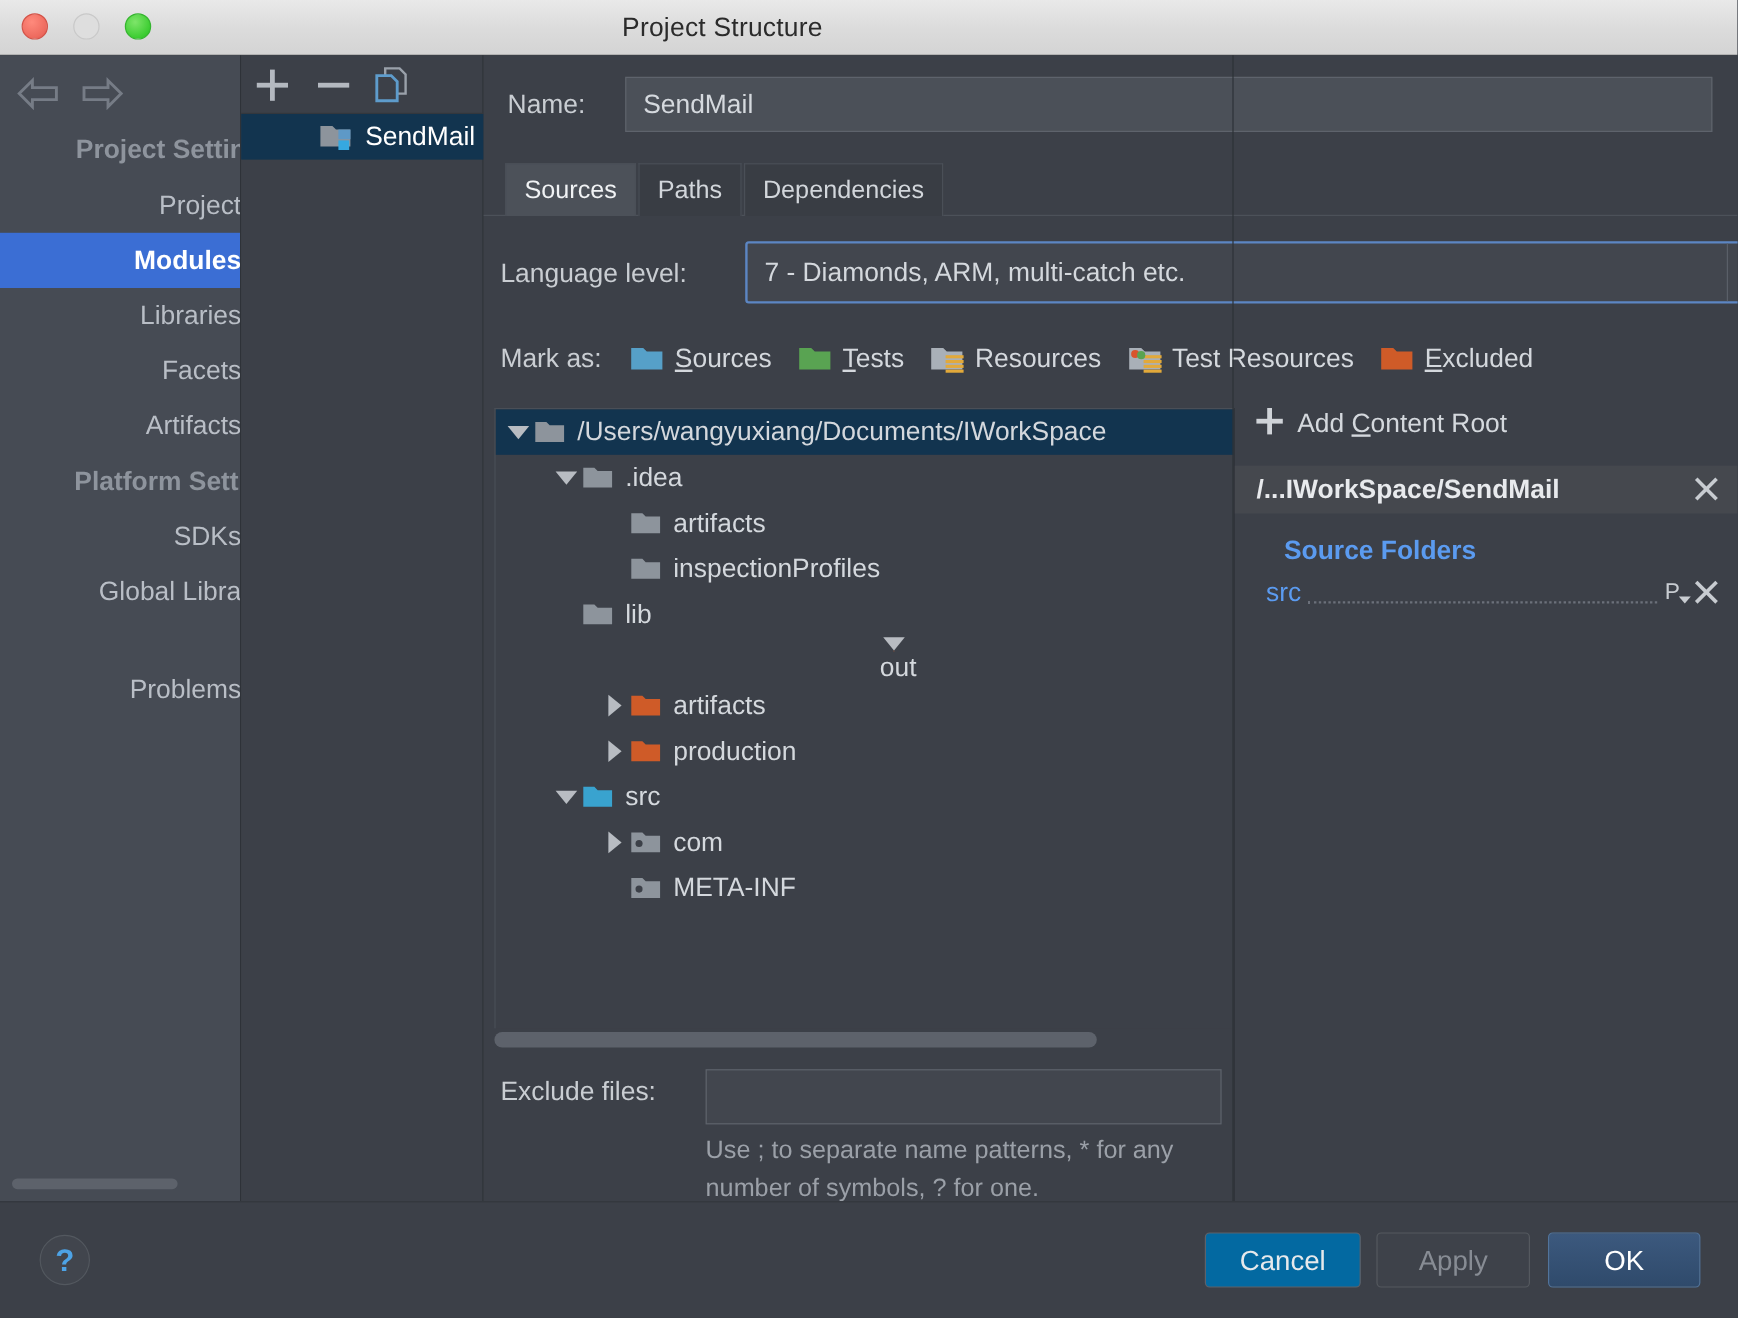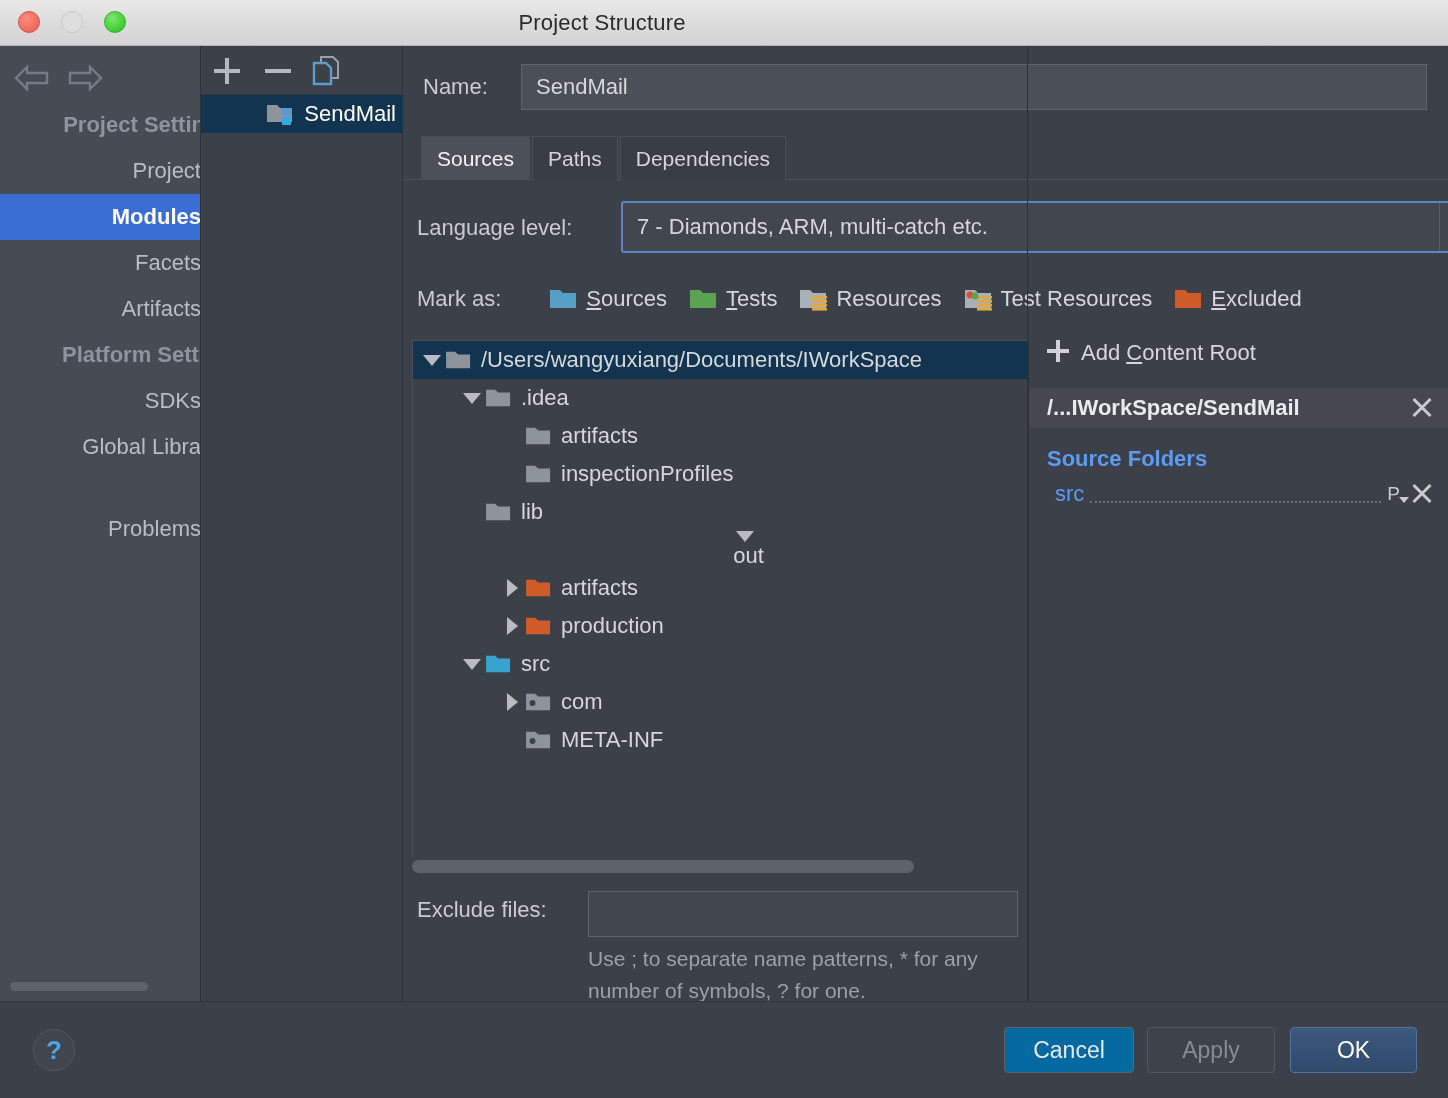--- a/index.html
+++ b/index.html
@@ -235,6 +235,7 @@
           <div class="side-row side-head"><span class="lbl">Project Settin</span></div>
           <div class="side-row item"><span class="lbl">Project</span></div>
           <div class="side-row item sel"><span class="lbl">Modules</span></div>
+          <div class="side-row item"><span class="lbl">Libraries</span></div>
           <div class="side-row item"><span class="lbl">Facets</span></div>
           <div class="side-row item"><span class="lbl">Artifacts</span></div>
           <div class="side-row side-head"><span class="lbl">Platform Setti</span></div>

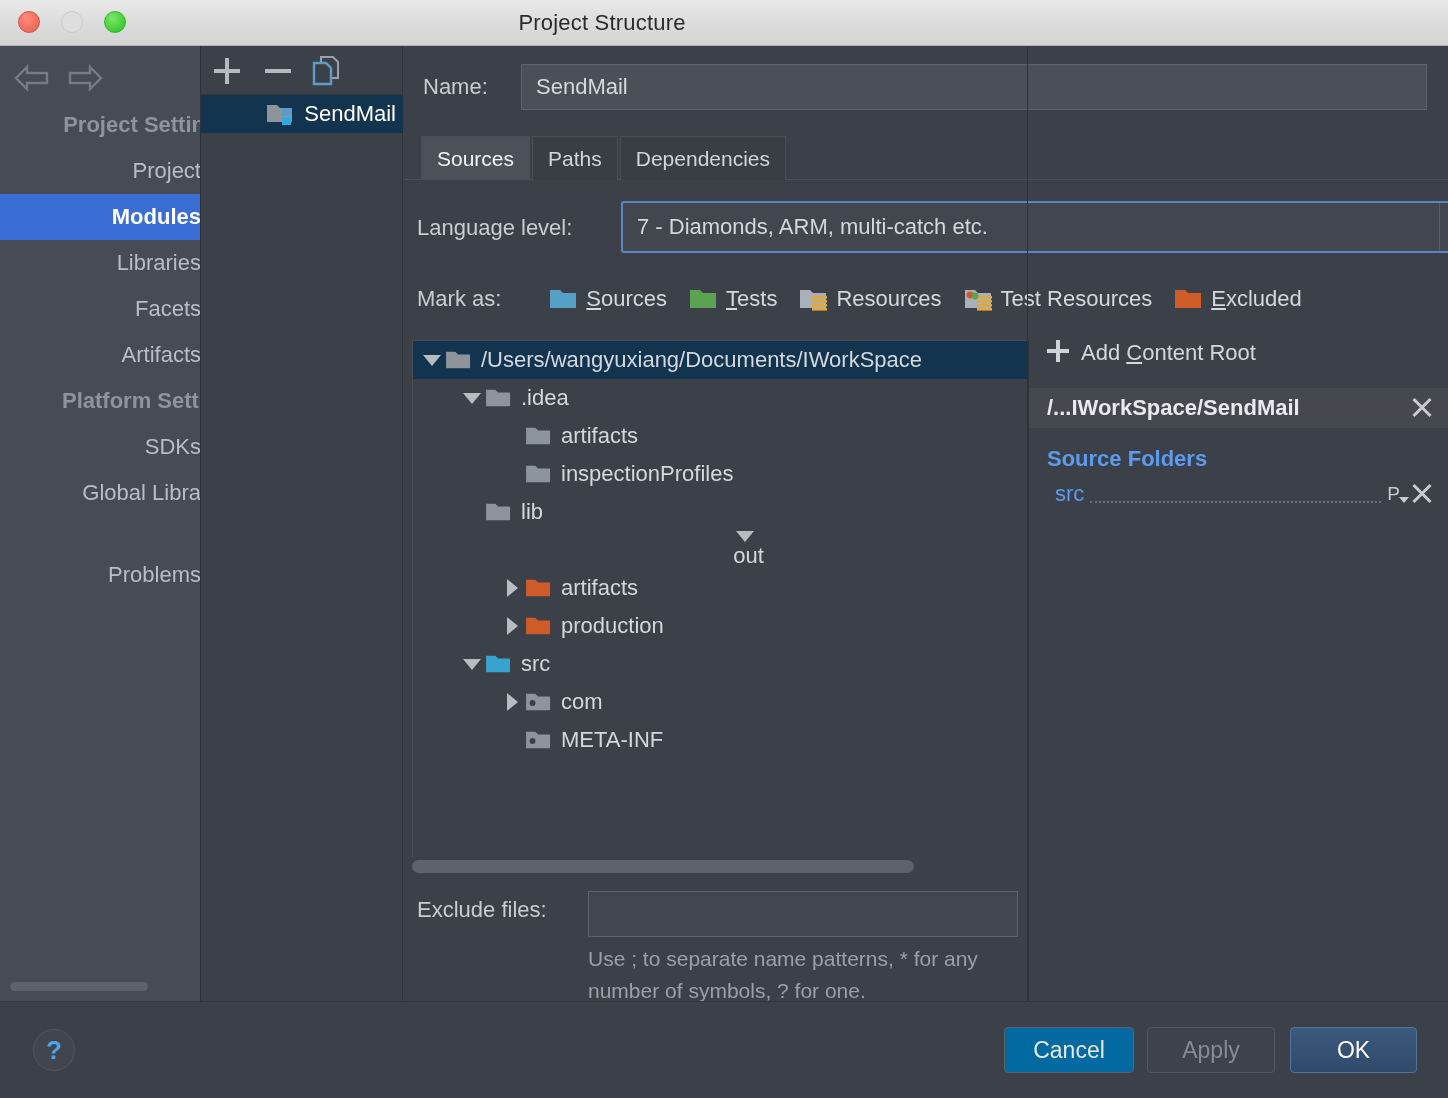--- a/index.html
+++ b/index.html
@@ -120,7 +120,7 @@
     border-top:11px solid #cfd3d8;
   }
 
-  .markas{ position:absolute; left:0; top:230px; width:1045px; height:46px; display:flex; align-items:center;gap:24px; }
+  .markas{ position:absolute; left:0; top:230px; width:1045px; height:46px; display:flex; align-items:center; }
   .markas .mlabel{ font-size:22px; margin-left:14px; margin-right:24px; }
   .mark-btn{ display:flex; align-items:center; margin-right:22px; }
   .mark-btn .mtxt{ font-size:22px; color:#d4d8dd; margin-left:7px; }

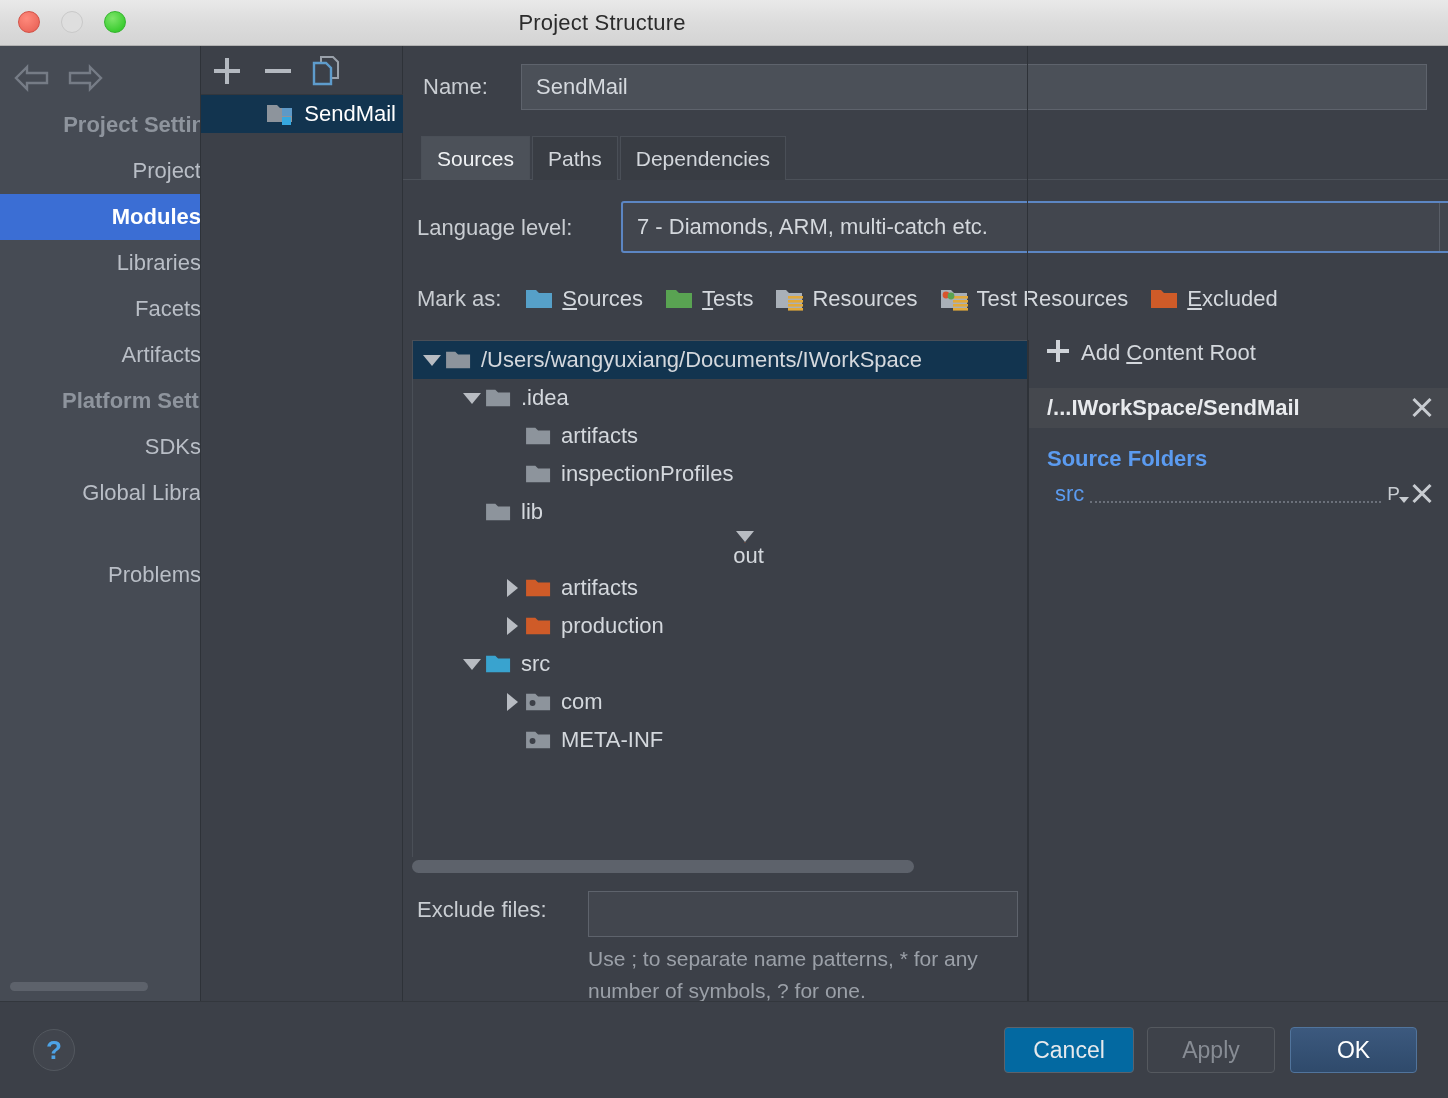--- a/index.html
+++ b/index.html
@@ -178,7 +178,7 @@
   .xmark:before{ transform:rotate(45deg); }
   .xmark:after{ transform:rotate(-45deg); }
 
-  .sf-title{ font-size:22px; font-weight:bold; color:#5b9bf0; padding:18px 0 4px 18px; }
+  .sf-title{ font-size:22px; font-weight:bold; color:#5b9bf0; padding:18px 0 4px 18px;margin-left:23px; }
   .sf-row{ display:flex; align-items:center; padding:0 14px 0 26px; height:36px; }
   .sf-name{ font-size:22px; color:#5b9bf0; }
   .sf-dots{ flex:1; border-bottom:2px dotted #6b707a; margin:0 6px; height:18px; }

